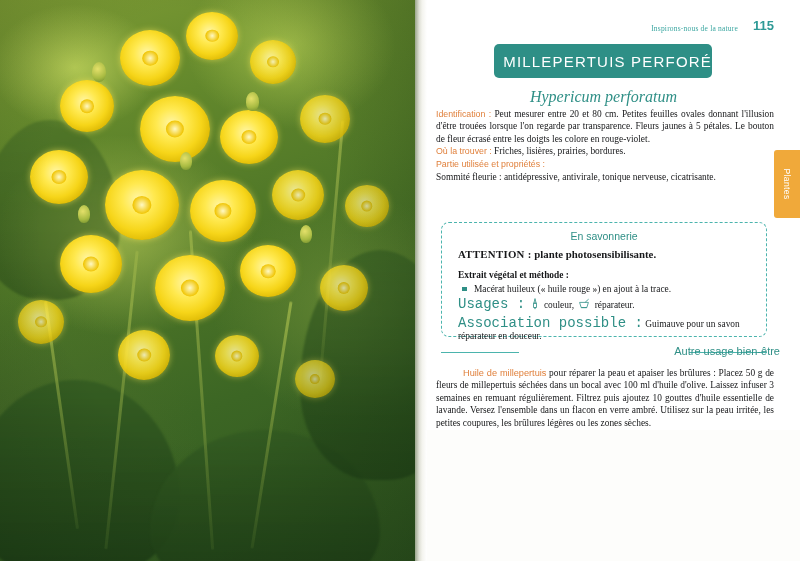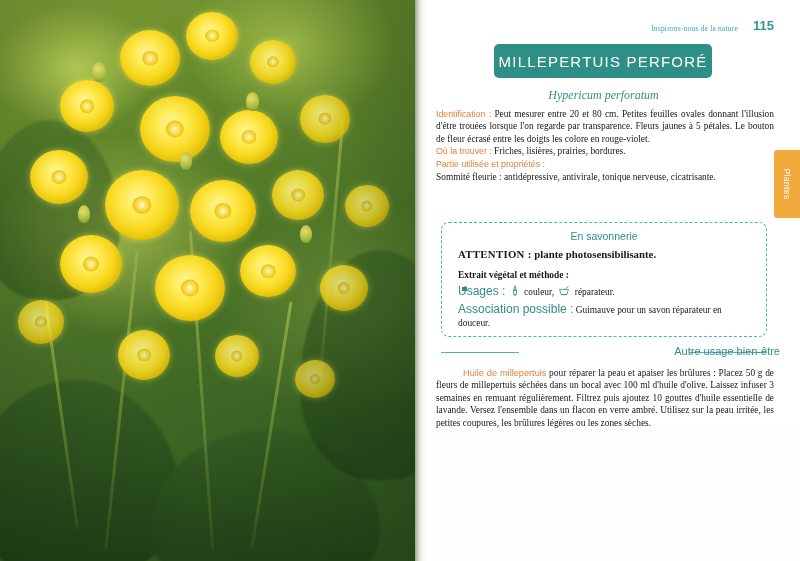--- a/index.html
+++ b/index.html
@@ -151,7 +151,7 @@
     border-radius: 5px;
     display: flex;
     align-items: center;
-    justify-content: center;
+    justify-content: flex-end;
   }
   .title-banner span {
     color: #ffffff;

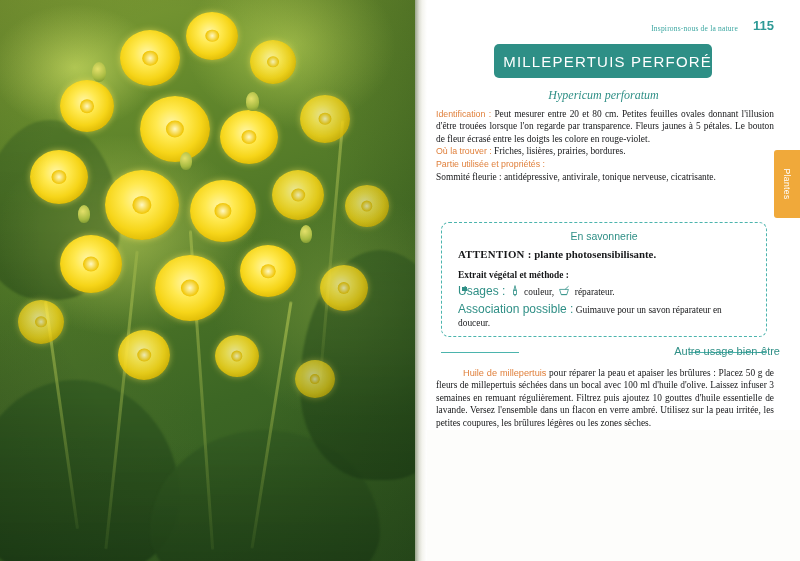--- a/index.html
+++ b/index.html
@@ -166,7 +166,7 @@
     width: 353px;
     text-align: center;
     font-style: italic;
-    font-size: 12px;
+    font-size: 16px;
     color: #2f8f86;
     font-family: "Liberation Serif", serif;
   }

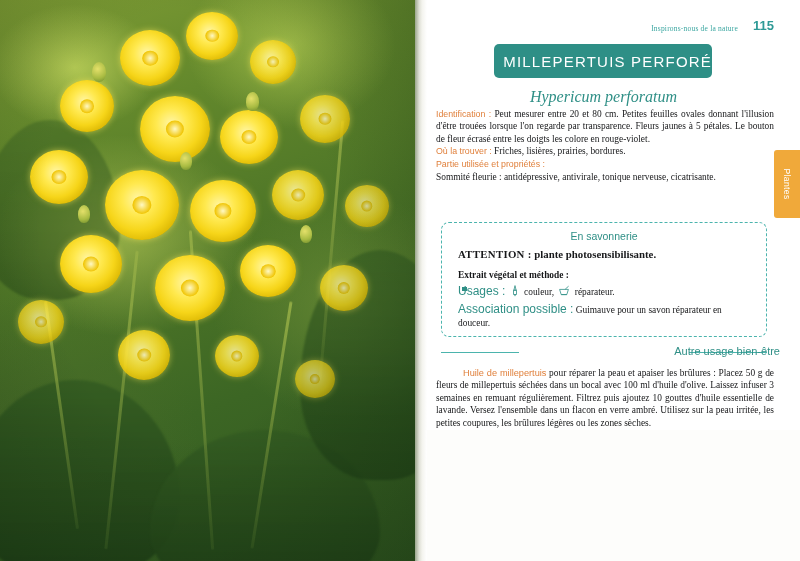--- a/index.html
+++ b/index.html
@@ -389,6 +389,7 @@
         <span class="extract-line">Extrait végétal et méthode :</span>
         <span class="bullet-row">
           <span class="sq"></span>
+          <span>Macérat huileux (« huile rouge ») en ajout à la trace.</span>
         </span>
         <span class="usage-row">
           <span class="lbl-teal">Usages :</span>

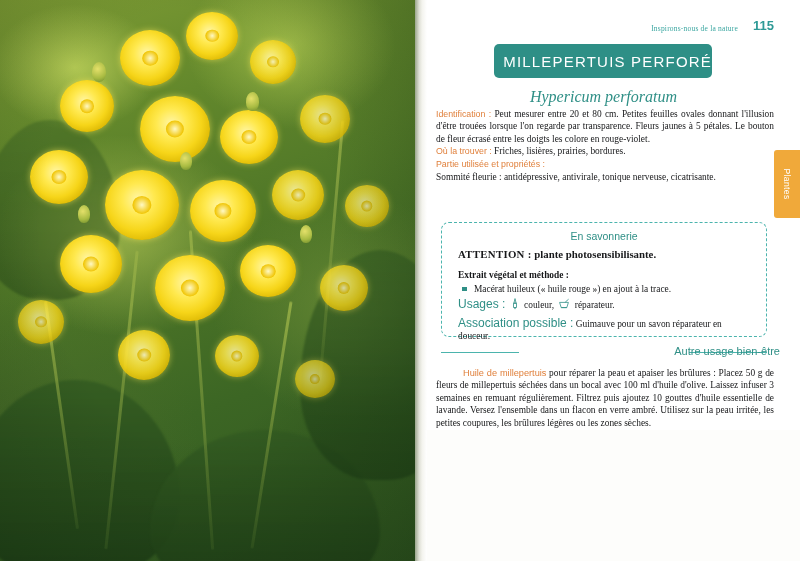--- a/index.html
+++ b/index.html
@@ -191,8 +191,8 @@
   }
   .lbl-teal {
     color: #2f8f86;
-    font-family: Liberation Sans, sans-serif;
-    font-size: 12px;
+    font-family: Liberation Mono, monospace;
+    font-size: 14px;
   }
 
   

